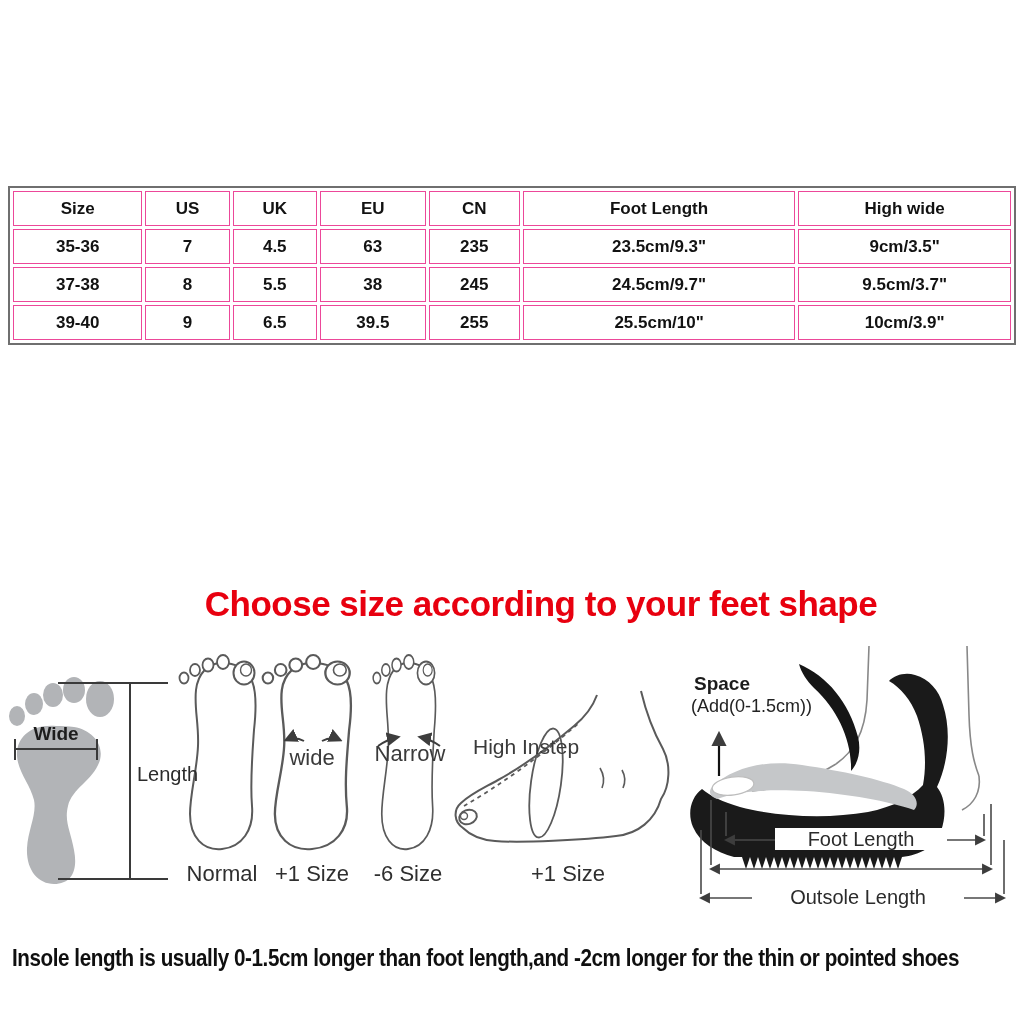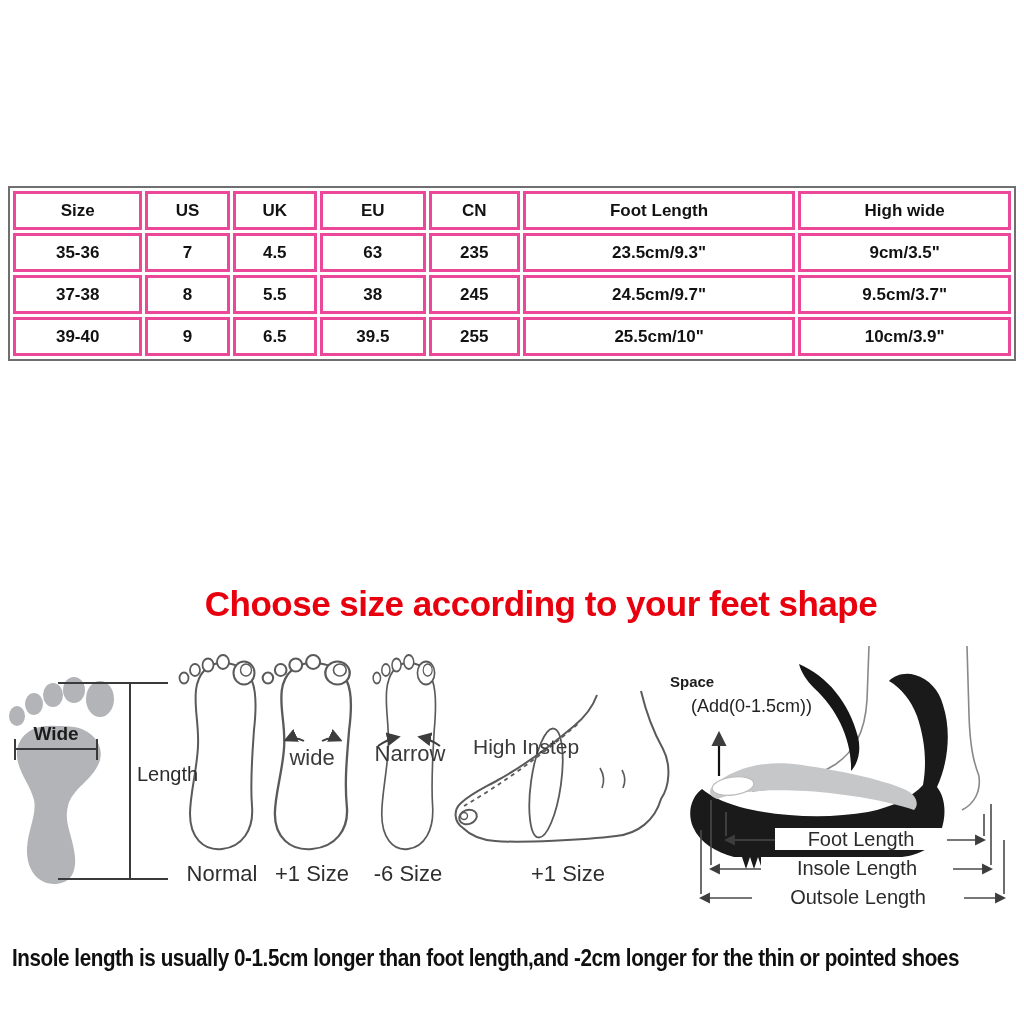--- a/index.html
+++ b/index.html
@@ -10,7 +10,7 @@
   .size-table-wrap{position:absolute;left:8px;top:186px;width:1008px;}
   table.size-table{width:100%;border-collapse:separate;border-spacing:3px;
                    border:2px solid #6f6f6f;background:#fff;}
-  table.size-table td{border:3px solid #ec4899;height:33px;text-align:center;
+  table.size-table td{border:1px solid #ec4899;height:33px;text-align:center;
                       vertical-align:middle;font-weight:bold;font-size:17px;
                       color:#121212;background:#fff;padding:0 4px;}
 

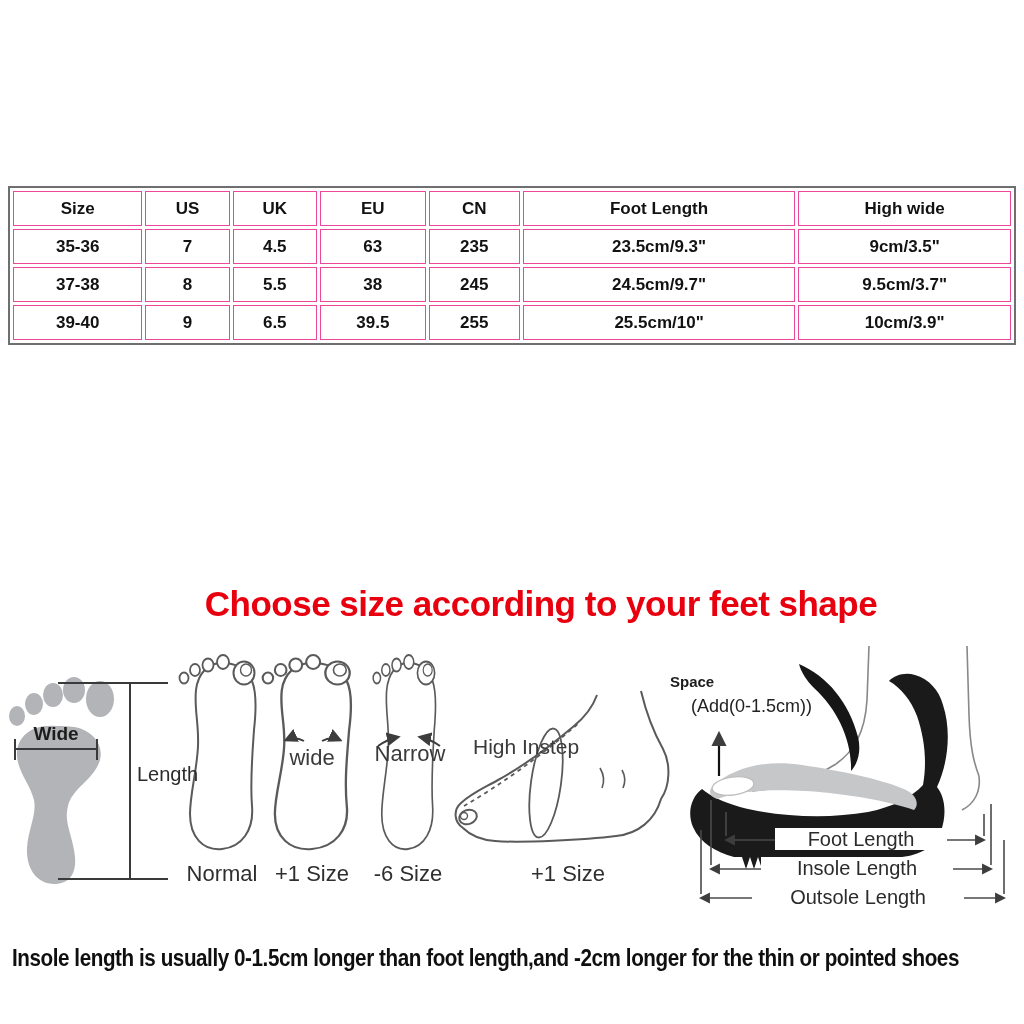--- a/index.html
+++ b/index.html
@@ -35,7 +35,7 @@
   .cap-wide{left:267px;top:862px;width:90px;text-align:center;}
   .cap-narrow{left:363px;top:862px;width:90px;text-align:center;}
   .cap-instep{left:523px;top:862px;width:90px;text-align:center;}
-  .space-lbl{left:670px;top:674px;font-size:15px;font-weight:bold;color:#1c1c1c;}
+  .space-lbl{left:694px;top:674px;font-size:19px;font-weight:bold;color:#1c1c1c;}
   .space-note{left:691px;top:697px;font-size:18px;color:#222;}
   .dim-foot{left:775px;top:828px;width:160px;}
   .dim-insole{left:761px;top:857px;width:180px;}

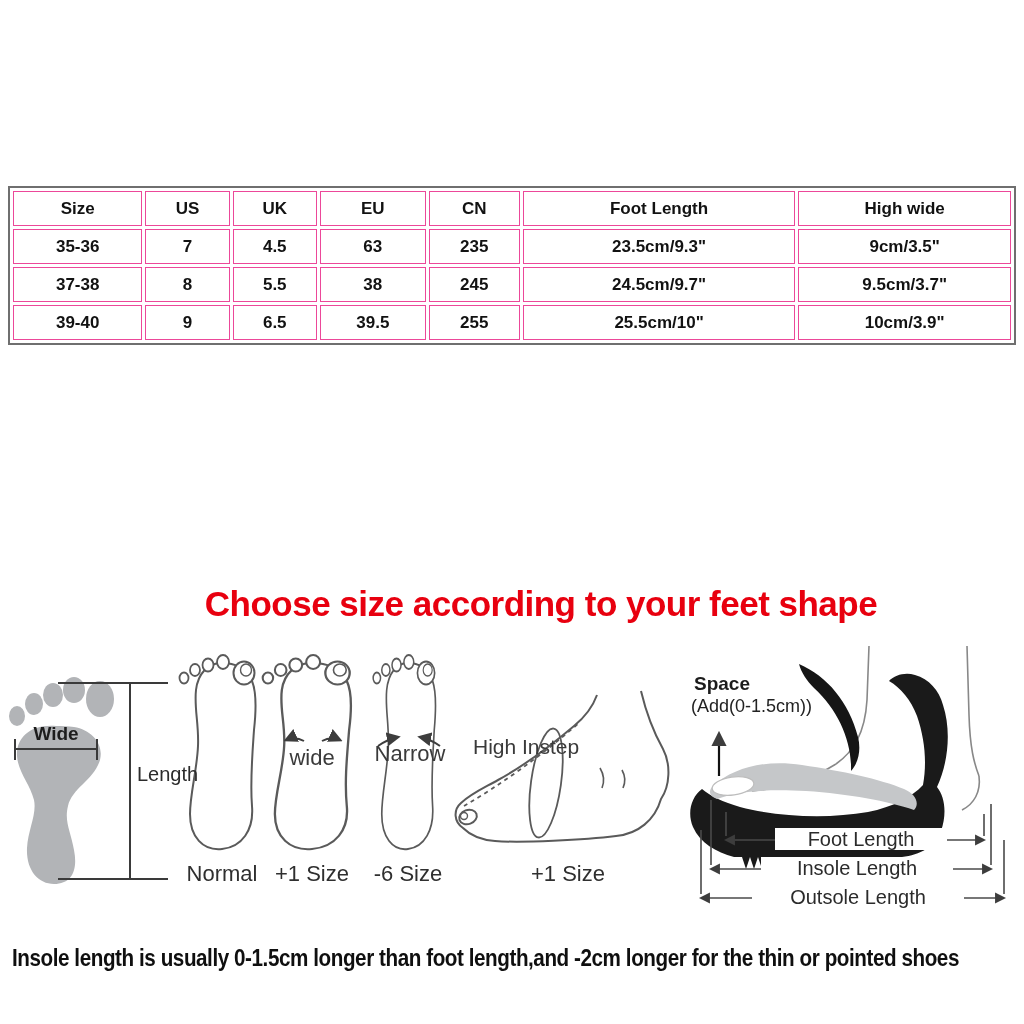--- a/index.html
+++ b/index.html
@@ -231,7 +231,6 @@
   <div class="lbl space-note">(Add(0-1.5cm))</div>
 
   <div class="lbl dim-label dim-foot">Foot Length</div>
-  <div class="lbl dim-label dim-insole">Insole Length</div>
   <div class="lbl dim-label dim-outsole">Outsole Length</div>
 
   <div class="footnote">Insole length is usually 0-1.5cm longer than foot length,and -2cm longer for the thin or pointed shoes</div>

